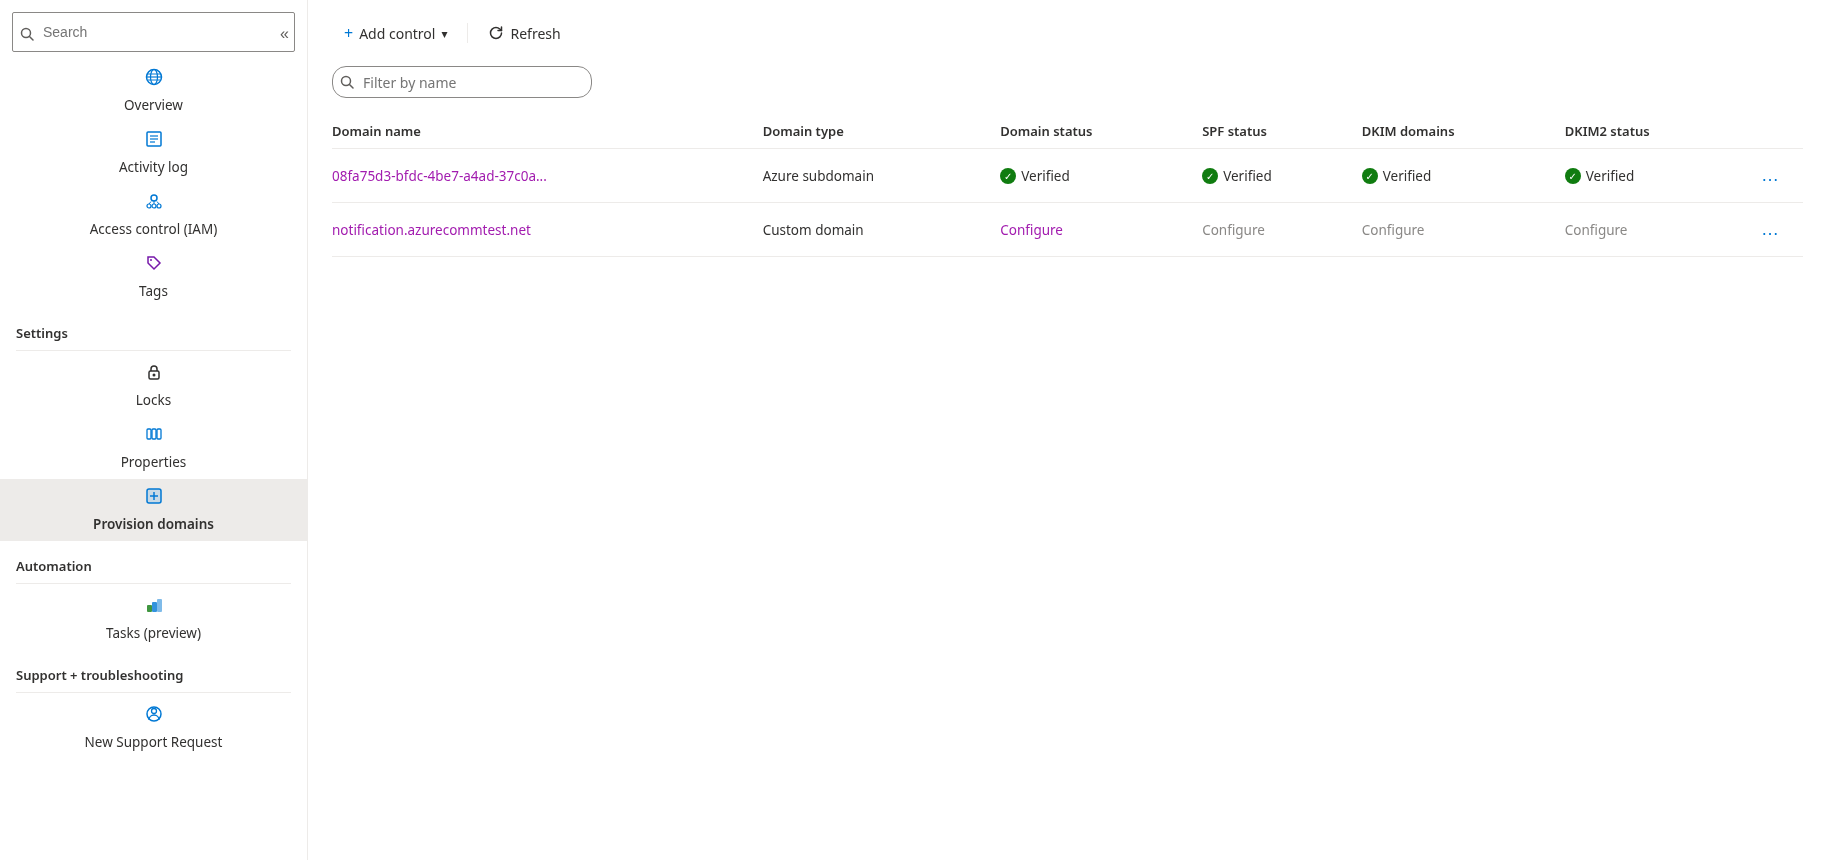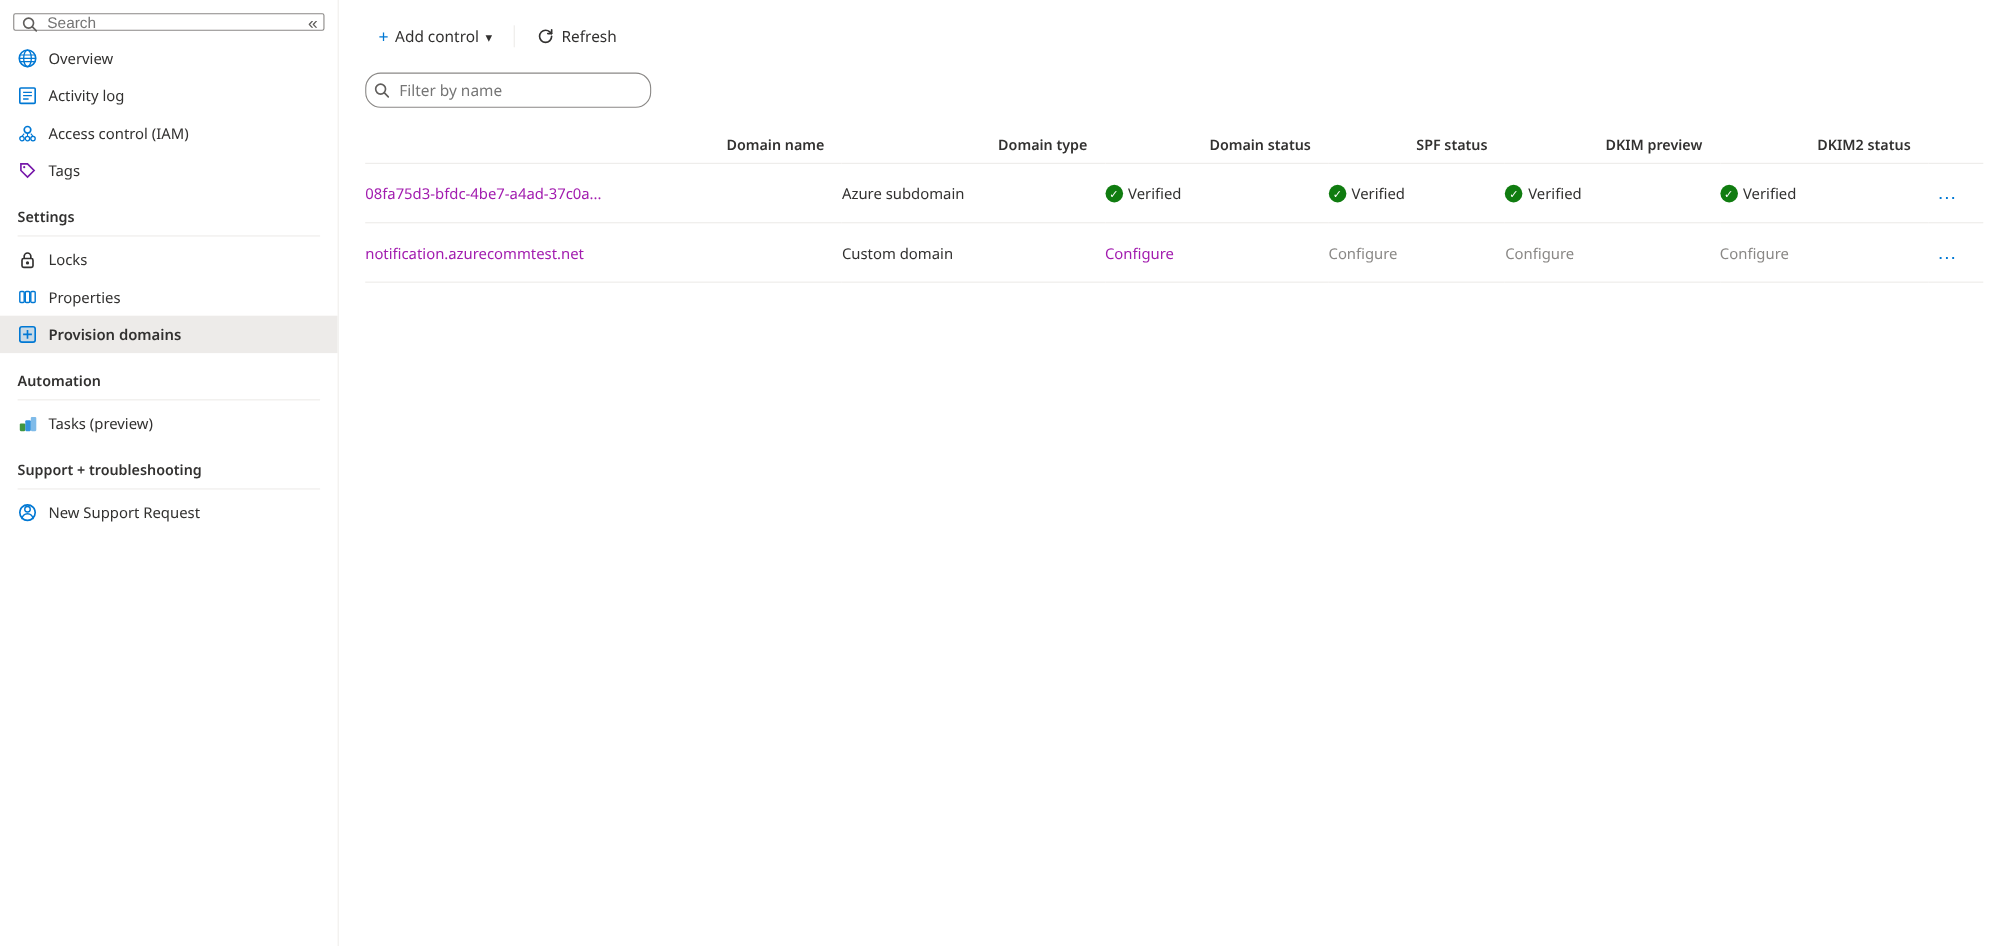--- a/index.html
+++ b/index.html
@@ -22,7 +22,7 @@
     }
     .sidebar-search {
       width: 100%;
-      height: 16px;
+      height: 40px;
       border: 1px solid #8a8886;
       border-radius: 2px;
       padding: 0 8px 0 30px;

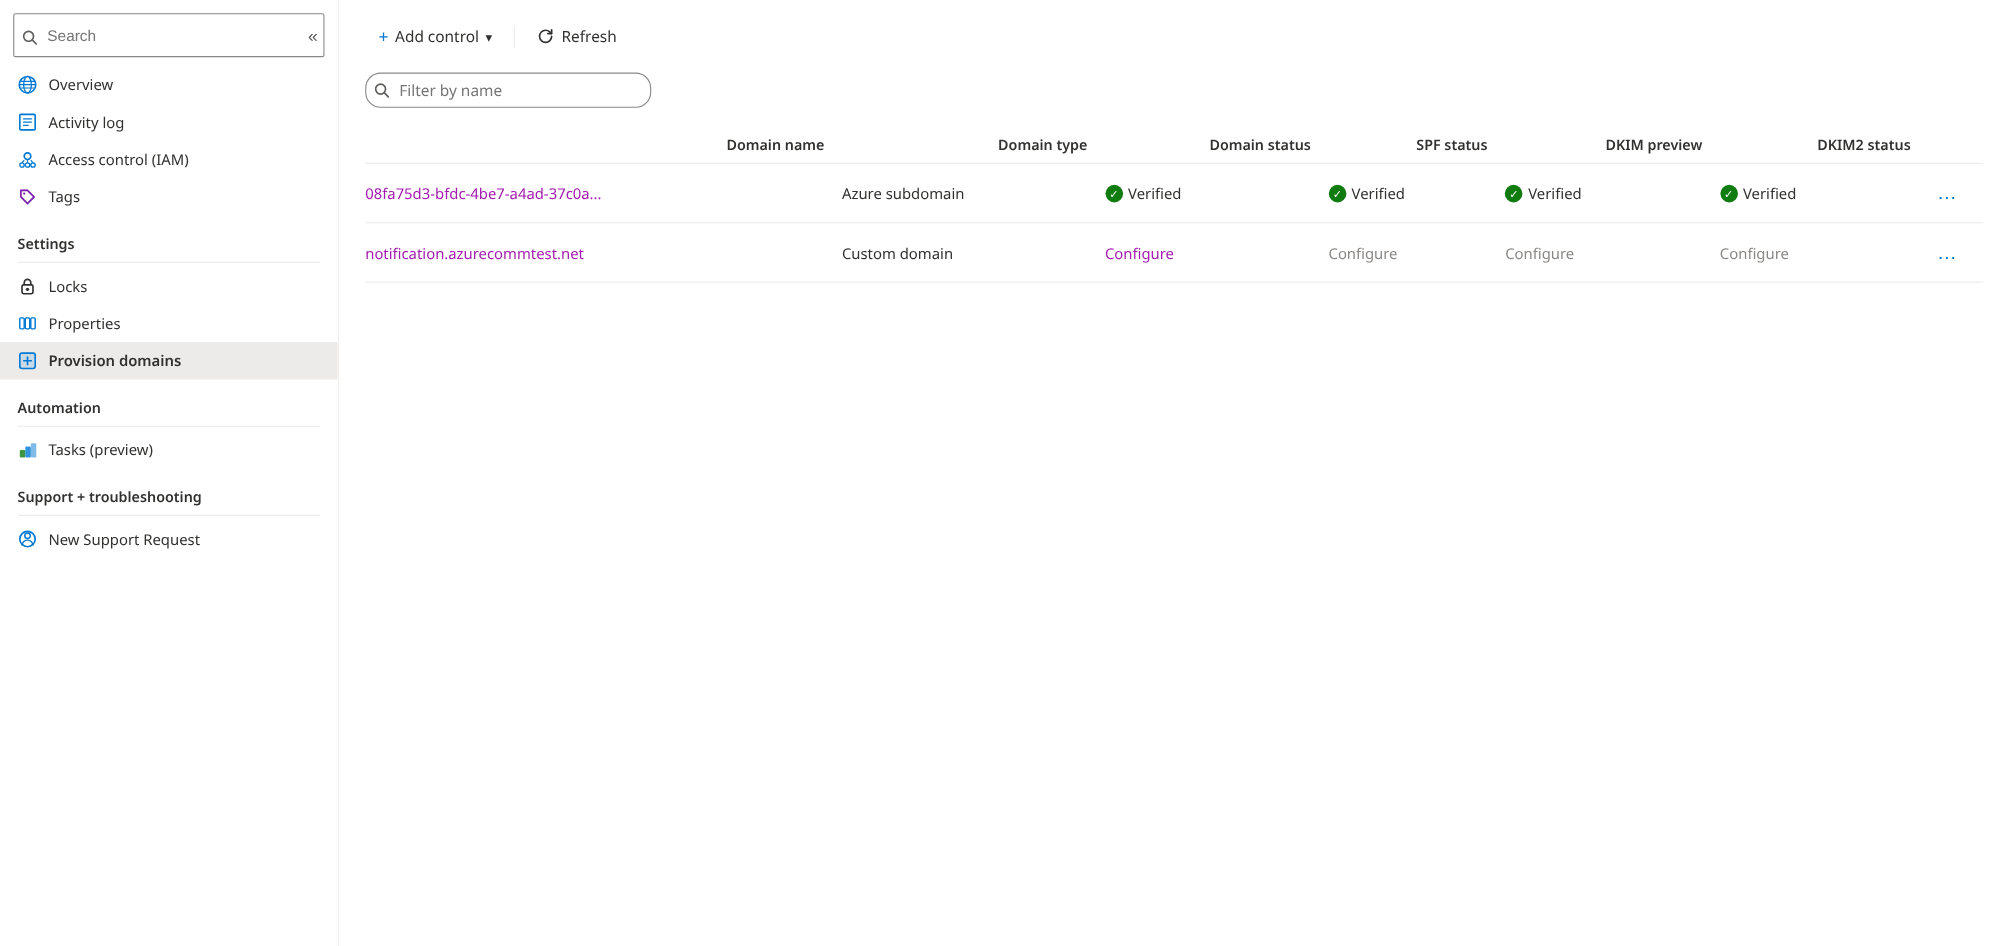--- a/index.html
+++ b/index.html
@@ -60,6 +60,7 @@
       color: #323130;
       text-decoration: none;
       font-size: 13.5px;
+      flex-direction: column;
     }
     .nav-item.active { background: #edebe9; font-weight: 600; }
     .nav-icon { width: 18px; height: 18px; display: flex; align-items: center; justify-content: center; flex-shrink: 0; }

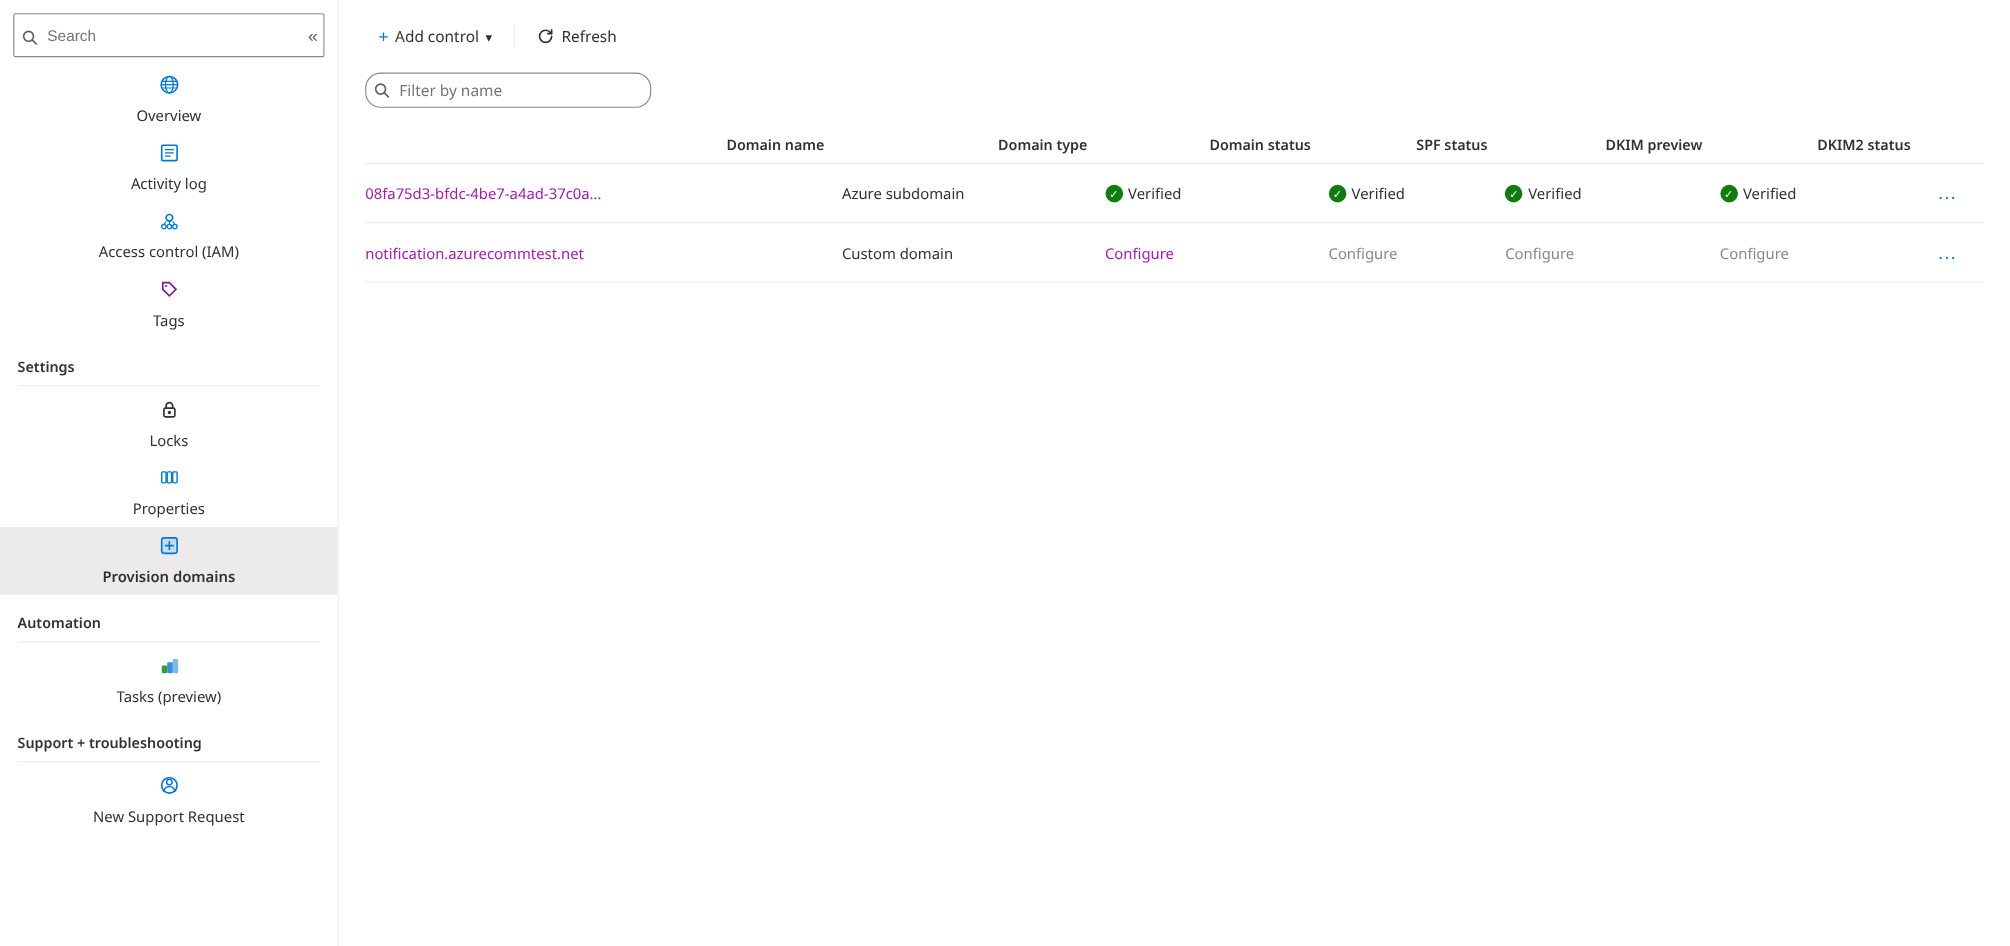--- a/index.html
+++ b/index.html
@@ -157,7 +157,7 @@
       border-collapse: collapse;
     }
     .domain-table th {
-      text-align: right;
+      text-align: left;
       padding: 8px 16px 8px 0;
       font-weight: 600;
       font-size: 13px;

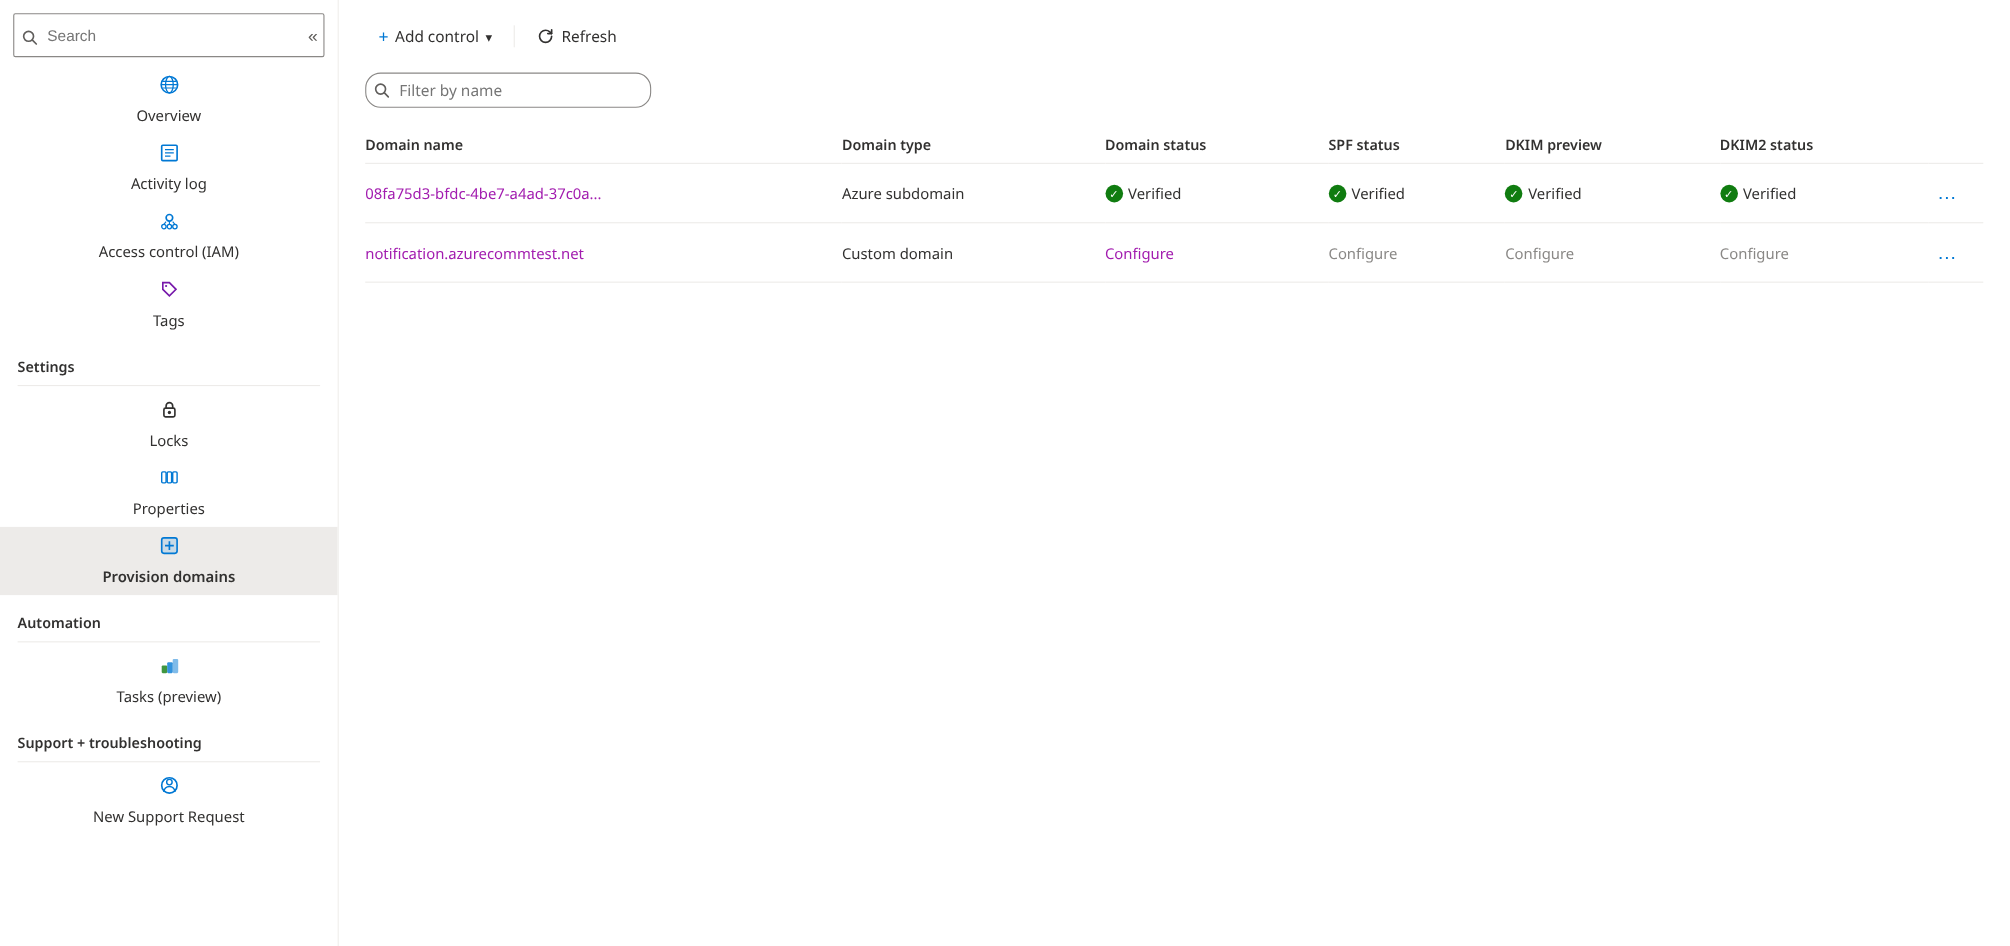--- a/index.html
+++ b/index.html
@@ -372,7 +372,7 @@
         <th>Domain type</th>
         <th>Domain status</th>
         <th>SPF status</th>
-        <th>DKIM preview</th>
+        <th>DKIM domains</th>
         <th>DKIM2 status</th>
         <th class="col-more"></th>
       </tr>

